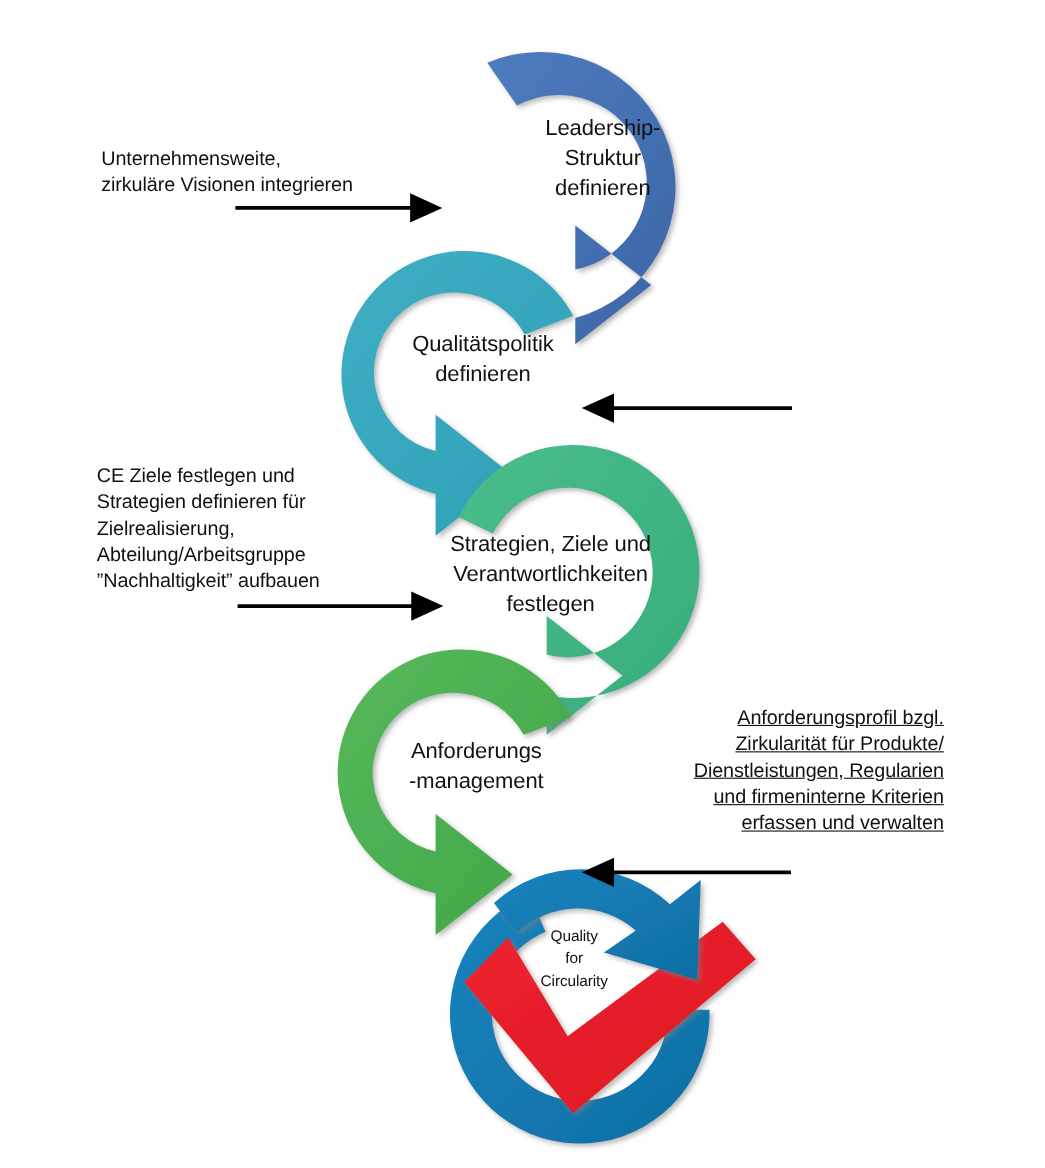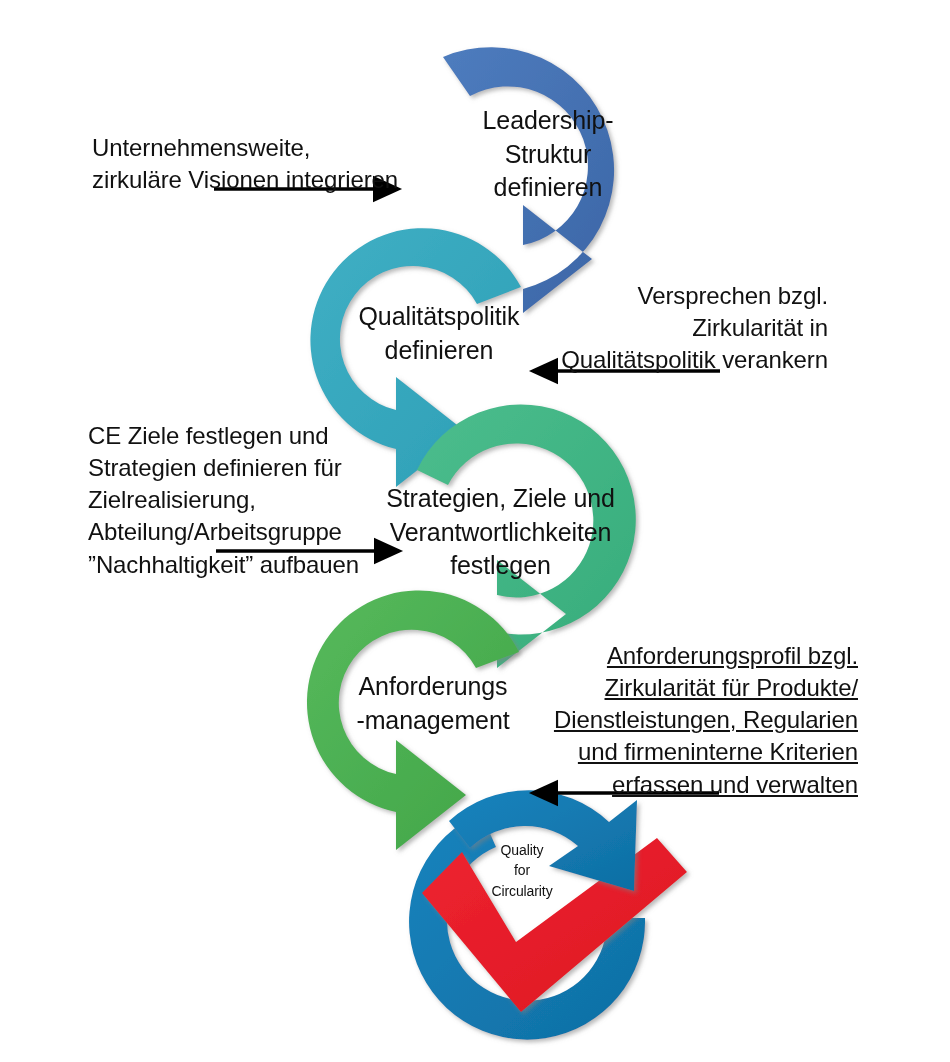--- a/index.html
+++ b/index.html
@@ -38,7 +38,7 @@
   
   .node-label {
     text-align: center;
-    font-size: 25px;
+    font-size: 20px;
   }
   .side-label {
     font-size: 24px;

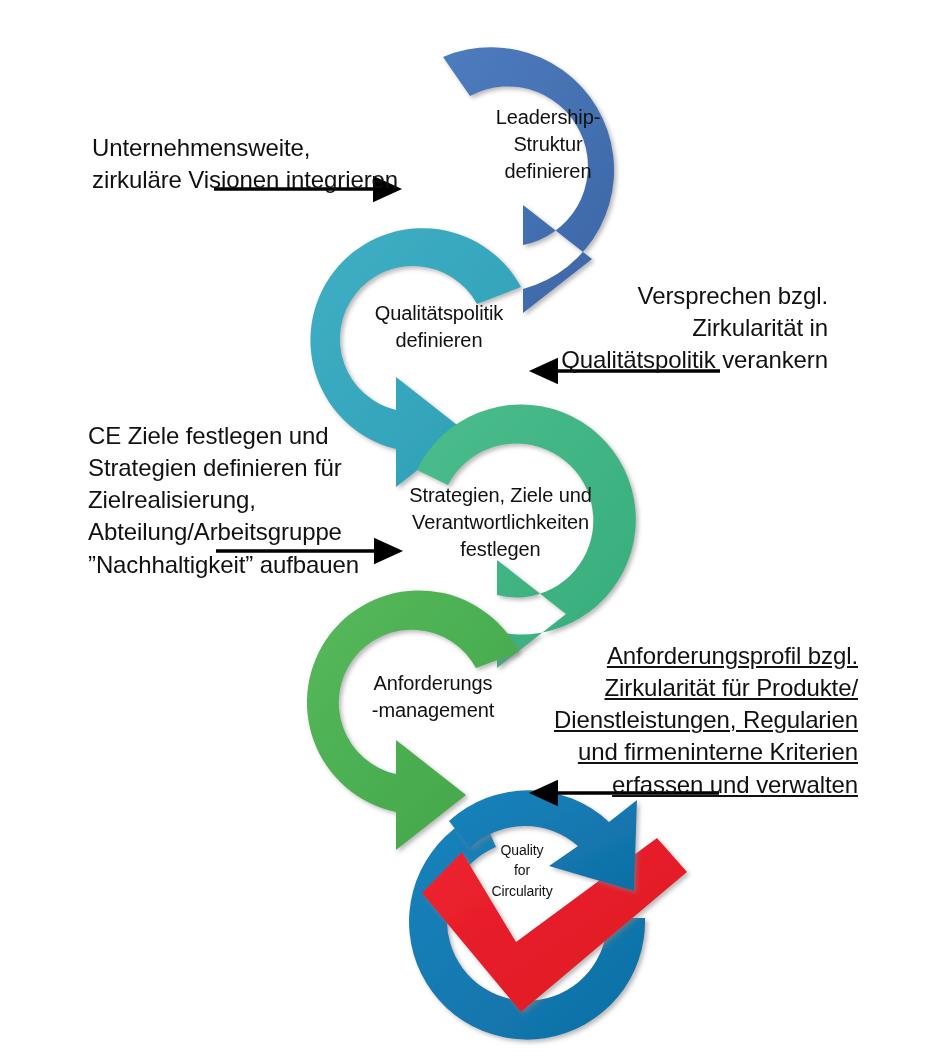--- a/index.html
+++ b/index.html
@@ -41,7 +41,7 @@
     font-size: 20px;
   }
   .side-label {
-    font-size: 24px;
+    font-size: 18px;
   }
   .side-label.left-block  { text-align: left; }
   .side-label.right-block { text-align: right; }

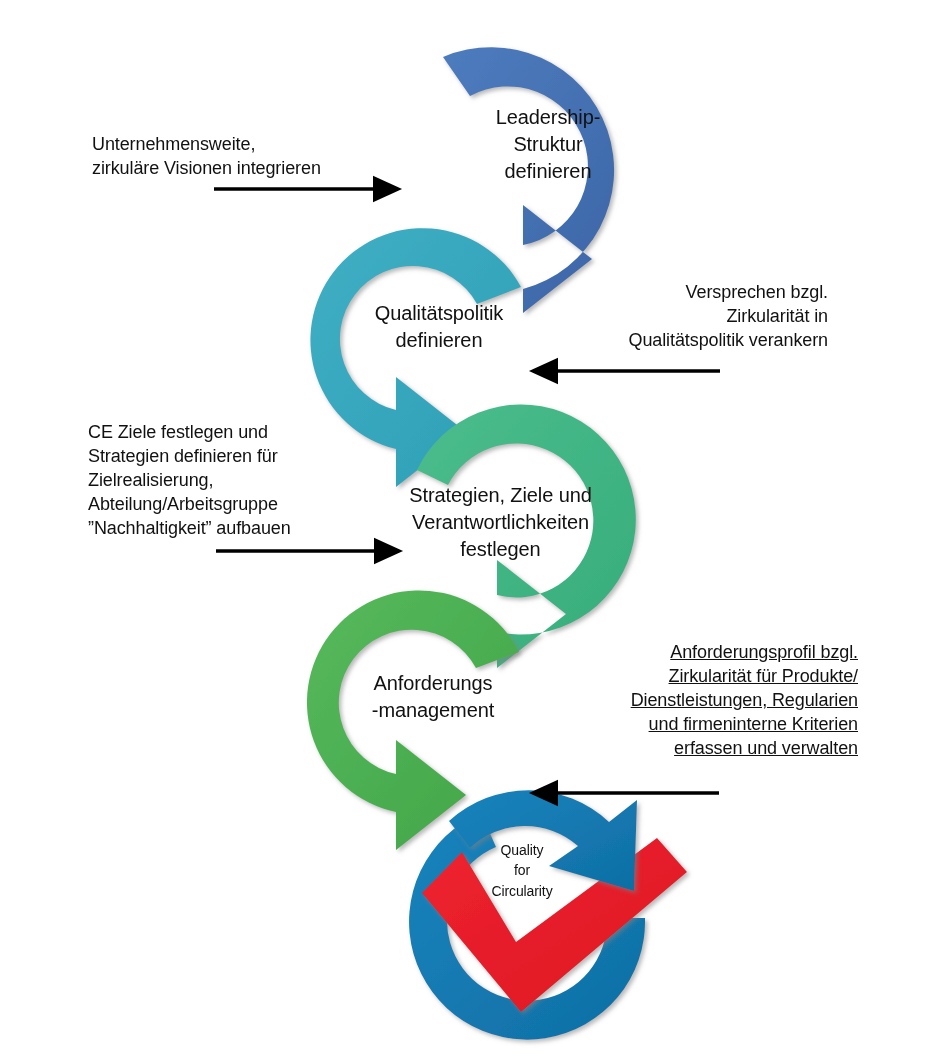--- a/index.html
+++ b/index.html
@@ -203,9 +203,6 @@
   <div class="lbl side-label left-block" id="label-vision">Unternehmensweite,
 zirkuläre Visionen integrieren</div>
 
-  <div class="lbl side-label right-block" id="label-versprechen">Versprechen bzgl.
-Zirkularität in
-Qualitätspolitik verankern</div>
 
   <div class="lbl side-label left-block" id="label-ce-ziele">CE Ziele festlegen und
 Strategien definieren für

